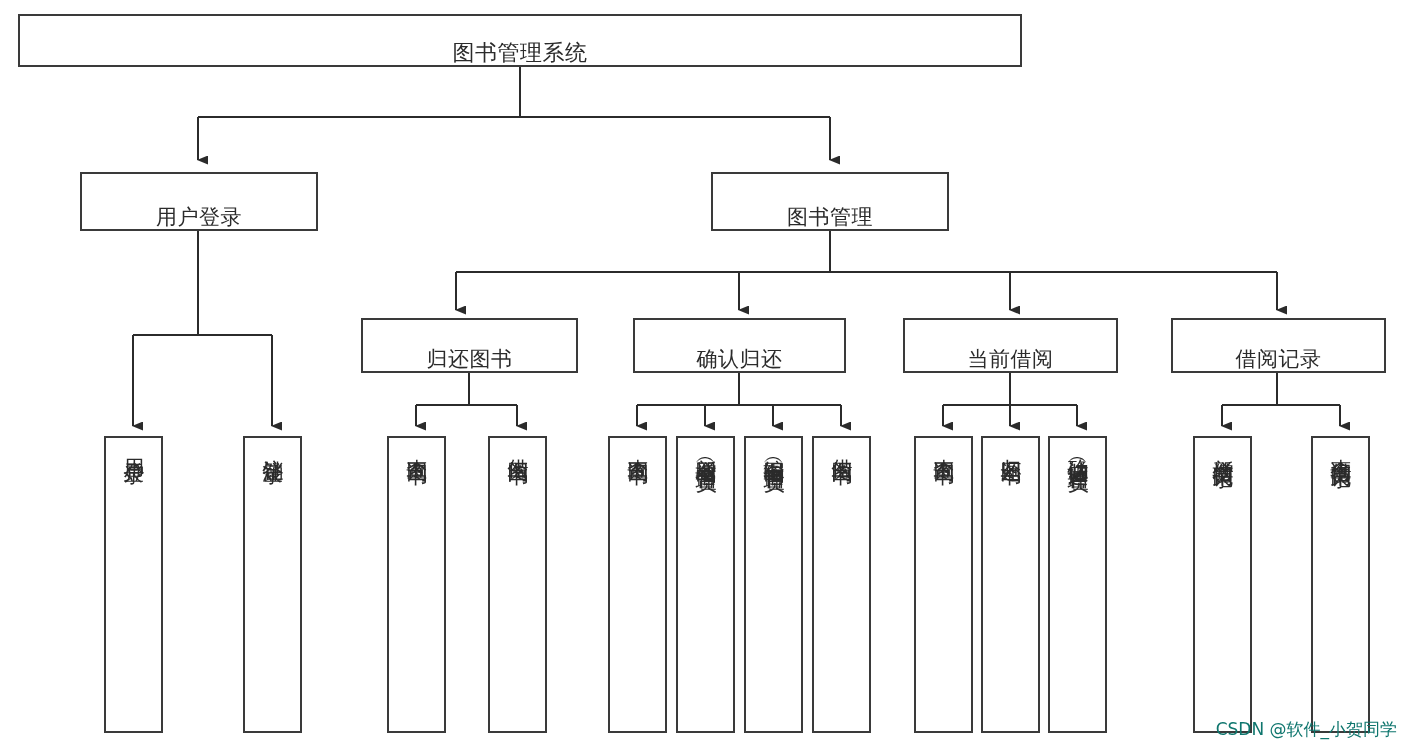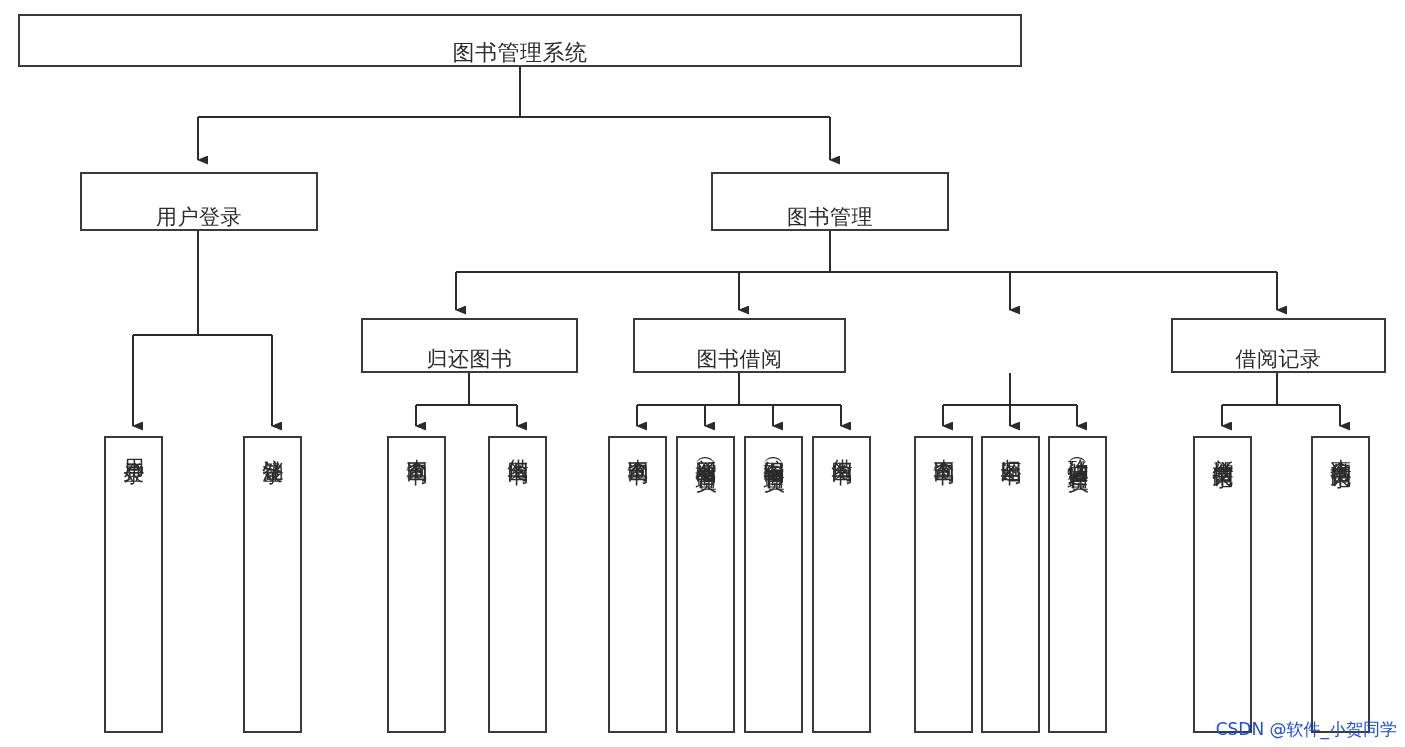--- a/index.html
+++ b/index.html
@@ -148,7 +148,7 @@
   </div>
 
   <div class="node" style="left:633px; top:318px; width:213px; height:55px;">
-    <span class="node-label">图书借阅</span>
+    <span class="node-label">确认归还</span>
   </div>
 
 

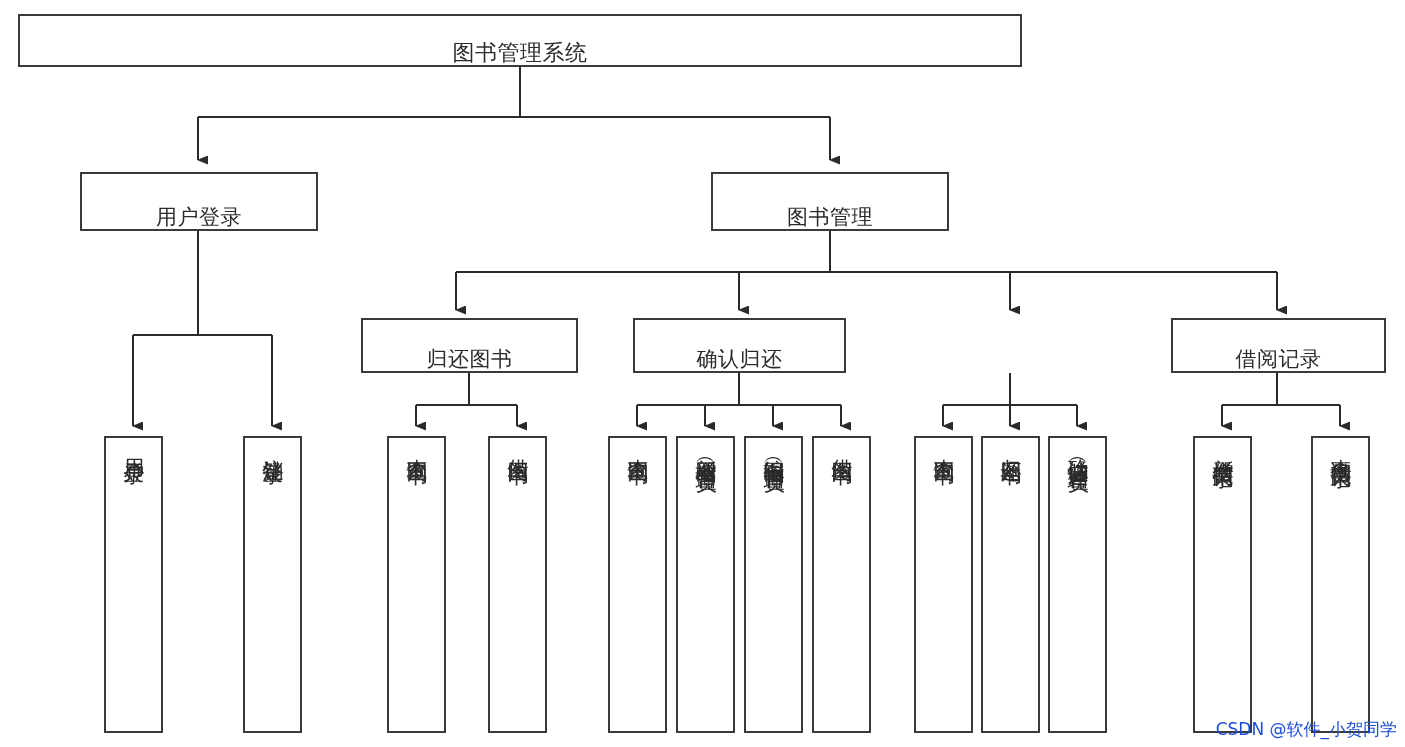--- a/index.html
+++ b/index.html
@@ -151,6 +151,9 @@
     <span class="node-label">确认归还</span>
   </div>
 
+  <div class="node" style="left:903px; top:318px; width:215px; height:55px;">
+    <span class="node-label">当前借阅</span>
+  </div>
 
   <div class="node" style="left:1171px; top:318px; width:215px; height:55px;">
     <span class="node-label">借阅记录</span>

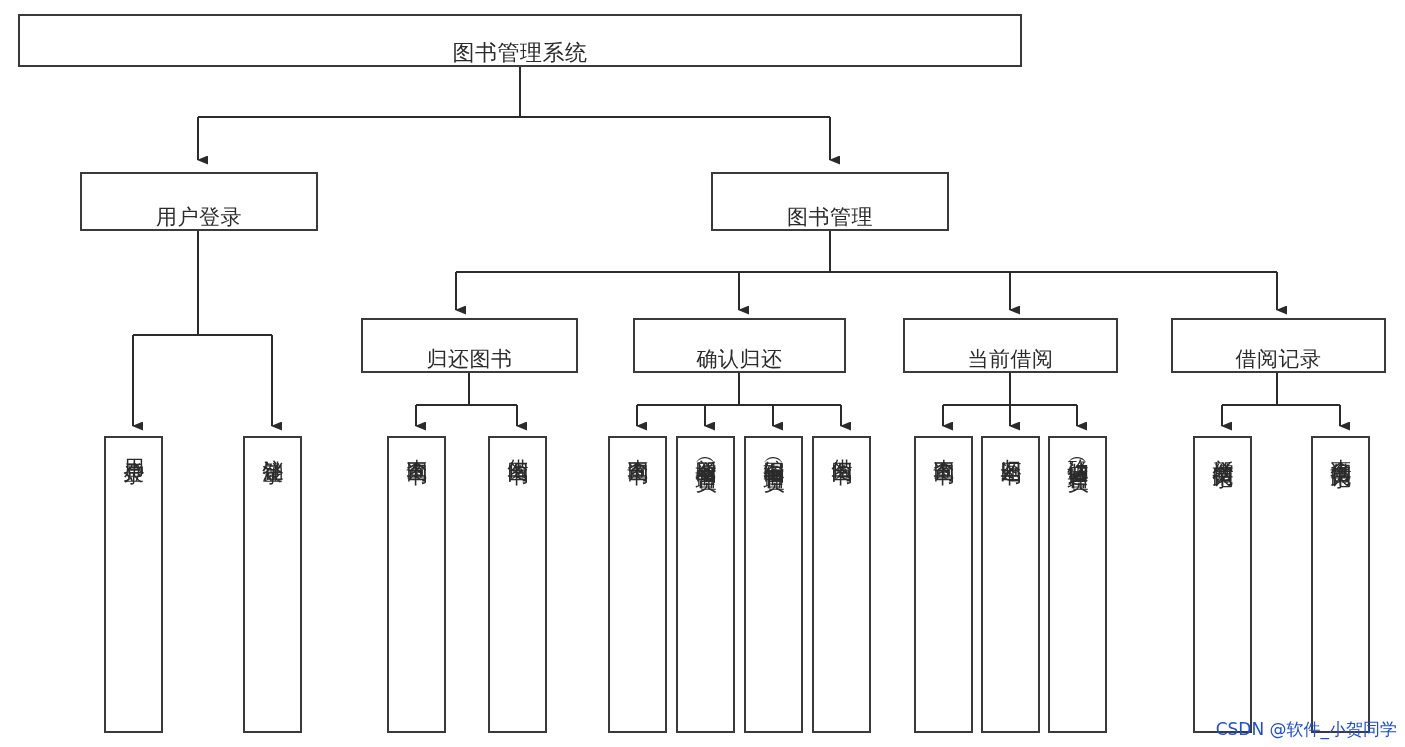--- a/index.html
+++ b/index.html
@@ -67,7 +67,7 @@
     right: 8px;
     bottom: 6px;
     font-size: 17px;
-    color: #1d4ed8;
+    color: #0f766e;
     white-space: nowrap;
     z-index: 5;
     font-family: "DejaVu Sans", "Liberation Sans", sans-serif;

